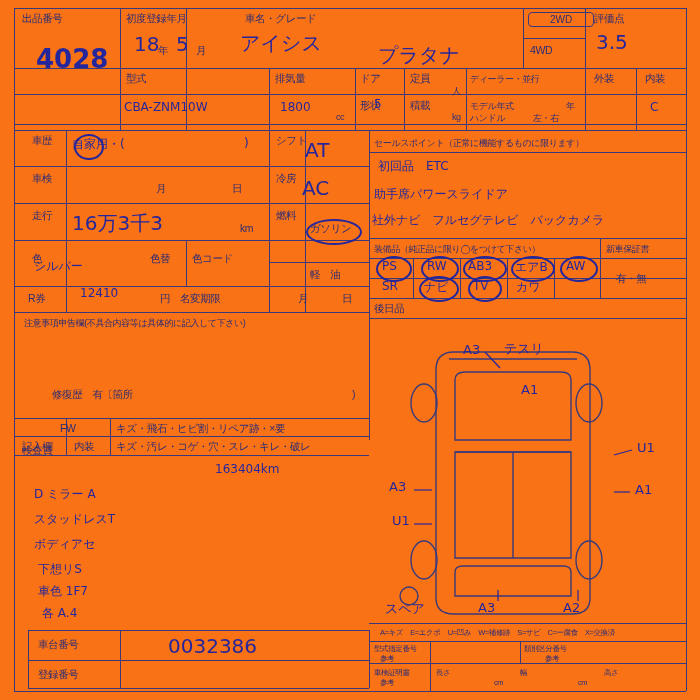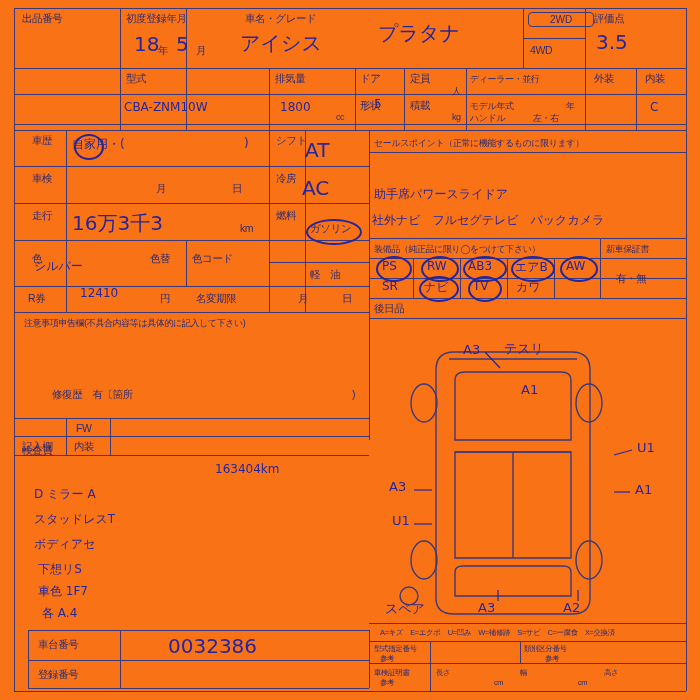--- a/index.html
+++ b/index.html
@@ -71,6 +71,7 @@
   <div class="lbl sm" style="left:452px;top:85px;">人</div>
   <div class="lbl sm" style="left:336px;top:112px;">cc</div>
 
+  <div class="hw big" style="left:36px;top:44px;">4028</div>
   <div class="hw mid" style="left:134px;top:32px;">18</div>
   <div class="lbl" style="left:158px;top:44px;">年</div>
   <div class="hw mid" style="left:176px;top:32px;">5</div>

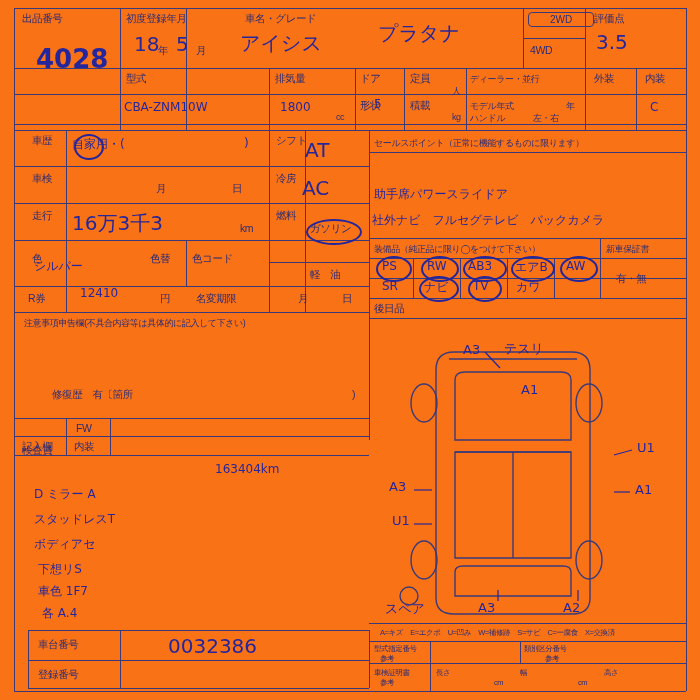--- a/index.html
+++ b/index.html
@@ -77,7 +77,7 @@
   <div class="hw mid" style="left:176px;top:32px;">5</div>
   <div class="lbl" style="left:196px;top:44px;">月</div>
   <div class="hw mid" style="left:240px;top:30px;">アイシス</div>
-  <div class="hw mid" style="left:378px;top:20px;">プラタナ</div>
+  <div class="hw mid" style="left:378px;top:42px;">プラタナ</div>
   <div class="hw mid" style="left:596px;top:30px;">3.5</div>
   <div class="hw s" style="left:124px;top:100px;">CBA-ZNM10W</div>
   <div class="hw s" style="left:280px;top:100px;">1800</div>

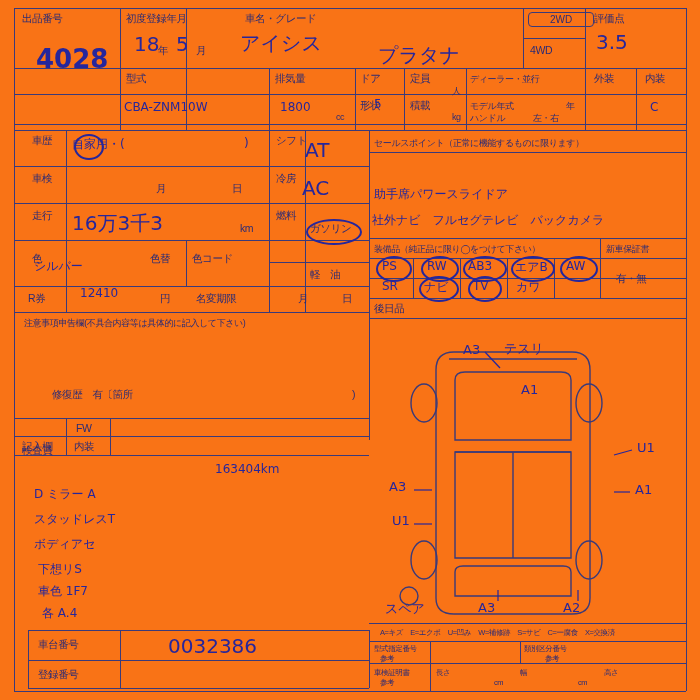--- a/index.html
+++ b/index.html
@@ -146,6 +146,7 @@
   <div class="lbl" style="left:616px;top:272px;">有・無</div>
   <div class="lbl" style="left:374px;top:302px;">後日品</div>
 
+  <div class="hw s" style="left:378px;top:158px;">初回品　ETC</div>
   <div class="hw s" style="left:372px;top:212px;">社外ナビ　フルセグテレビ　バックカメラ</div>
   <div class="hw s" style="left:374px;top:186px;">助手席パワースライドア</div>
 

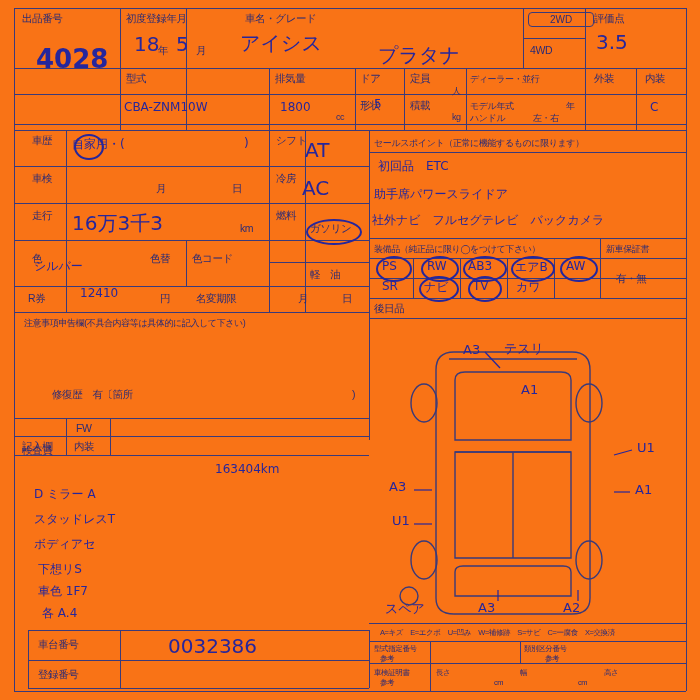--- a/index.html
+++ b/index.html
@@ -106,7 +106,7 @@
   <div class="lbl" style="left:192px;top:252px;">色コード</div>
   <div class="lbl" style="left:28px;top:292px;">R券</div>
   <div class="lbl" style="left:160px;top:292px;">円</div>
-  <div class="lbl" style="left:196px;top:292px;text-align:right;">名変期限</div>
+  <div class="lbl" style="left:180px;top:292px;text-align:right;">名変期限</div>
   <div class="lbl" style="left:298px;top:292px;">月</div>
   <div class="lbl" style="left:342px;top:292px;">日</div>
   <div class="lbl" style="left:156px;top:182px;">月</div>

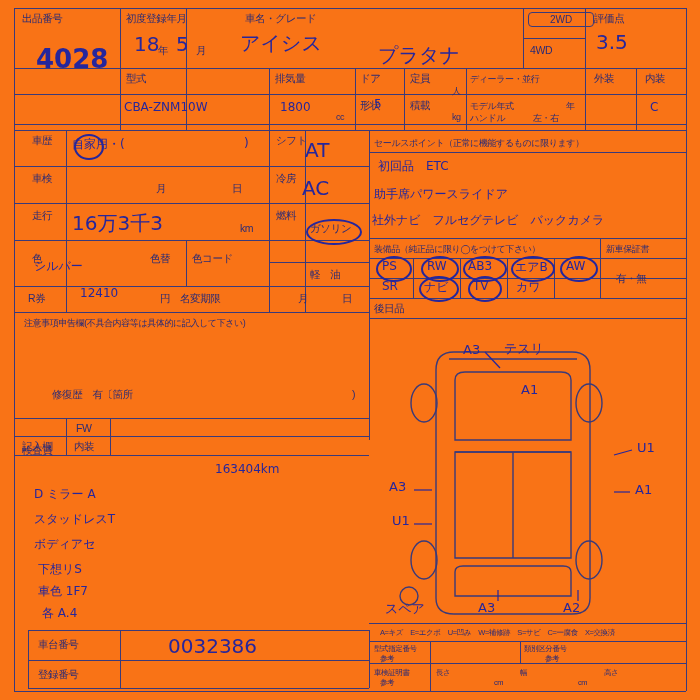--- a/index.html
+++ b/index.html
@@ -171,7 +171,7 @@
   <div class="lbl" style="left:352px;top:388px;">)</div>
   <div class="lbl" style="left:22px;top:444px;">検査員</div>
   <div class="lbl" style="left:22px;top:440px;">記入欄</div>
-  <div class="lbl" style="left:76px;top:422px;">FW</div>
+  <div class="lbl" style="left:60px;top:422px;">FW</div>
   <div class="lbl" style="left:74px;top:440px;">内装</div>
 
   <div class="hw s" style="left:215px;top:462px;">163404km</div>

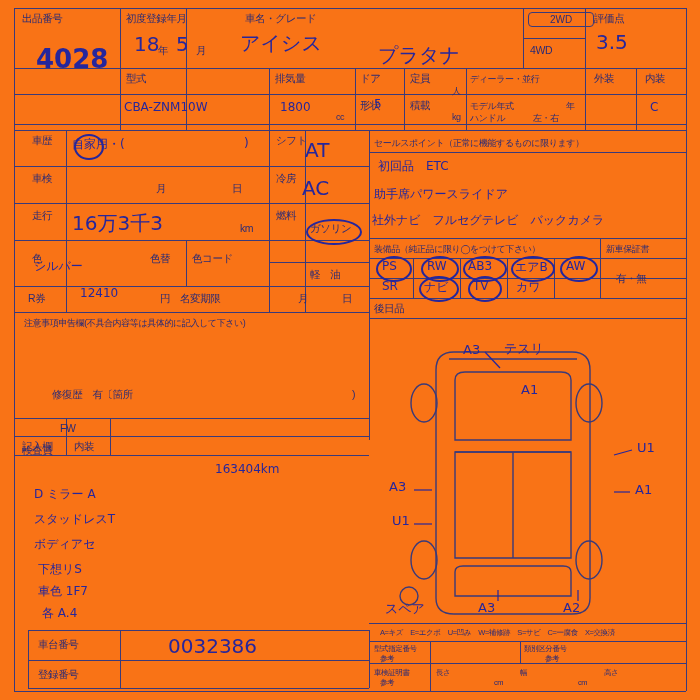--- a/index.html
+++ b/index.html
@@ -173,6 +173,7 @@
   <div class="lbl" style="left:22px;top:440px;">記入欄</div>
   <div class="lbl" style="left:60px;top:422px;">FW</div>
   <div class="lbl" style="left:74px;top:440px;">内装</div>
+  <div class="lbl" style="left:116px;top:422px;">キズ・飛石・ヒビ割・リペア跡・×要</div>
 
   <div class="hw s" style="left:215px;top:462px;">163404km</div>
   <div class="hw s" style="left:34px;top:486px;">D ミラー A</div>

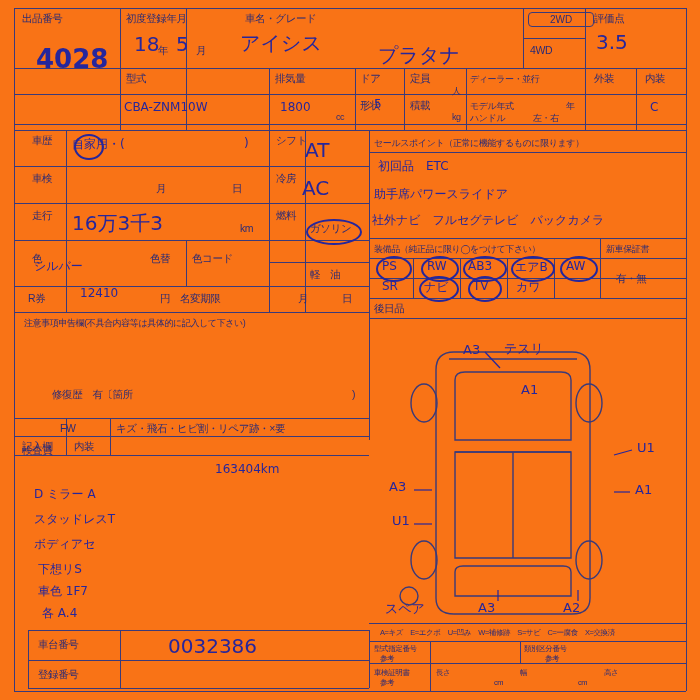--- a/index.html
+++ b/index.html
@@ -174,6 +174,7 @@
   <div class="lbl" style="left:60px;top:422px;">FW</div>
   <div class="lbl" style="left:74px;top:440px;">内装</div>
   <div class="lbl" style="left:116px;top:422px;">キズ・飛石・ヒビ割・リペア跡・×要</div>
+  <div class="lbl" style="left:116px;top:440px;">キズ・汚レ・コゲ・穴・スレ・キレ・破レ</div>
 
   <div class="hw s" style="left:215px;top:462px;">163404km</div>
   <div class="hw s" style="left:34px;top:486px;">D ミラー A</div>

